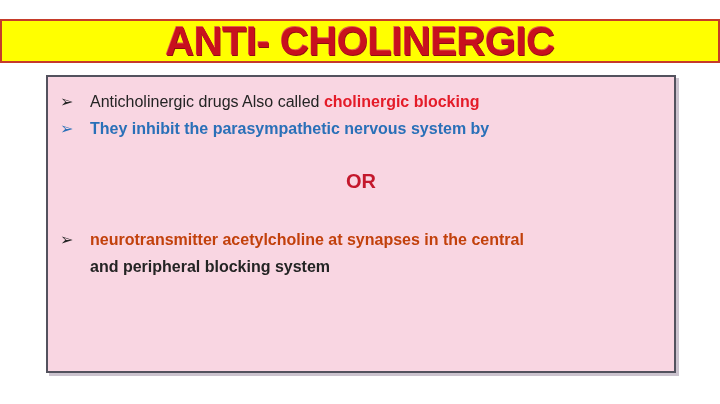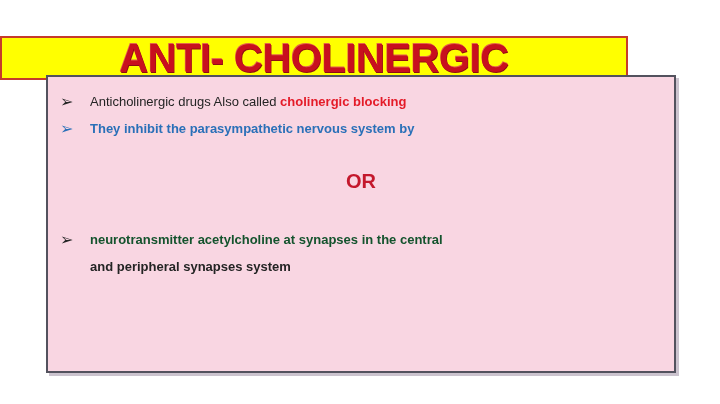--- a/index.html
+++ b/index.html
@@ -18,8 +18,8 @@
   .banner {
     position: absolute;
     left: 0;
-    top: 36px;
-    width: 628px;
+    top: 19px;
+    width: 720px;
     height: 44px;
     box-sizing: border-box;
     display: flex;

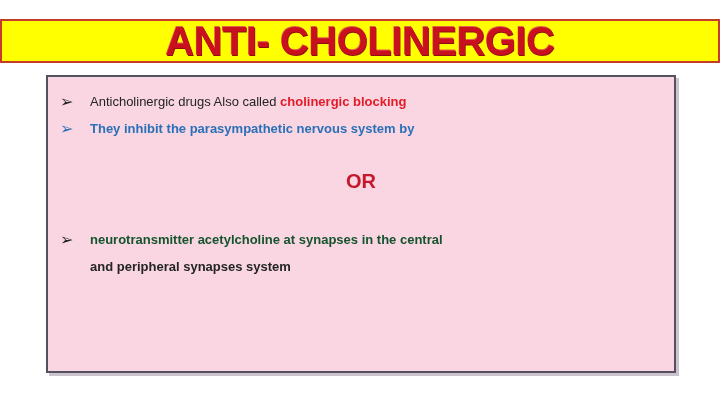--- a/index.html
+++ b/index.html
@@ -62,7 +62,7 @@
     min-width: 0;
   }
   .text-line {
-    font-size: 13px;
+    font-size: 16px;
     line-height: 27px;
     white-space: nowrap;
   }

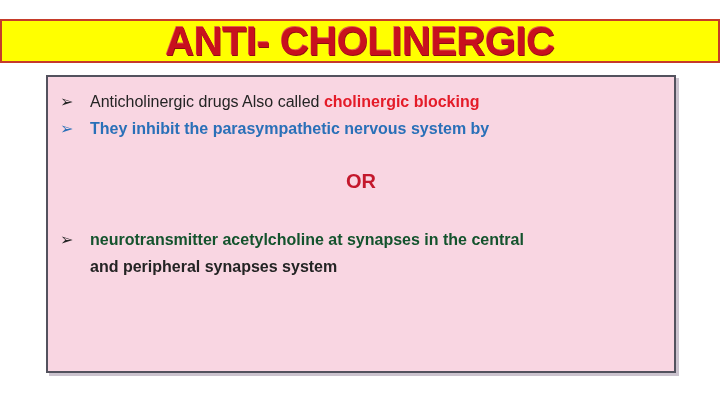--- a/index.html
+++ b/index.html
@@ -100,7 +100,7 @@
         <div class="bullet-block">
           <span class="bullet-marker" style="color: rgb(36, 36, 36);">➢</span>
           <div class="bullet-lines">
-            <div class="text-line"><span style="color: #14532d; font-weight: bold;">neurotransmitter acetylcholine at synapses in the central</span></div>
+            <div class="text-line"><span style="color: #c2410c; font-weight: bold;">neurotransmitter acetylcholine at synapses in the central</span></div>
             <div class="text-line"><span style="color: rgb(36, 36, 36); font-weight: bold;">and peripheral synapses system</span></div>
           </div>
         </div>

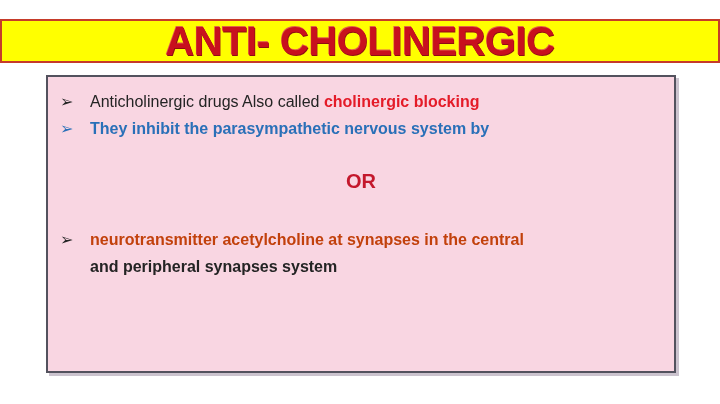--- a/index.html
+++ b/index.html
@@ -101,7 +101,7 @@
           <span class="bullet-marker" style="color: rgb(36, 36, 36);">➢</span>
           <div class="bullet-lines">
             <div class="text-line"><span style="color: #c2410c; font-weight: bold;">neurotransmitter acetylcholine at synapses in the central</span></div>
-            <div class="text-line"><span style="color: rgb(36, 36, 36); font-weight: bold;">and peripheral synapses system</span></div>
+            <div class="text-line"><span style="color: rgb(36, 36, 36); font-weight: bold;">and peripheral blocking system</span></div>
           </div>
         </div>
       </div>

